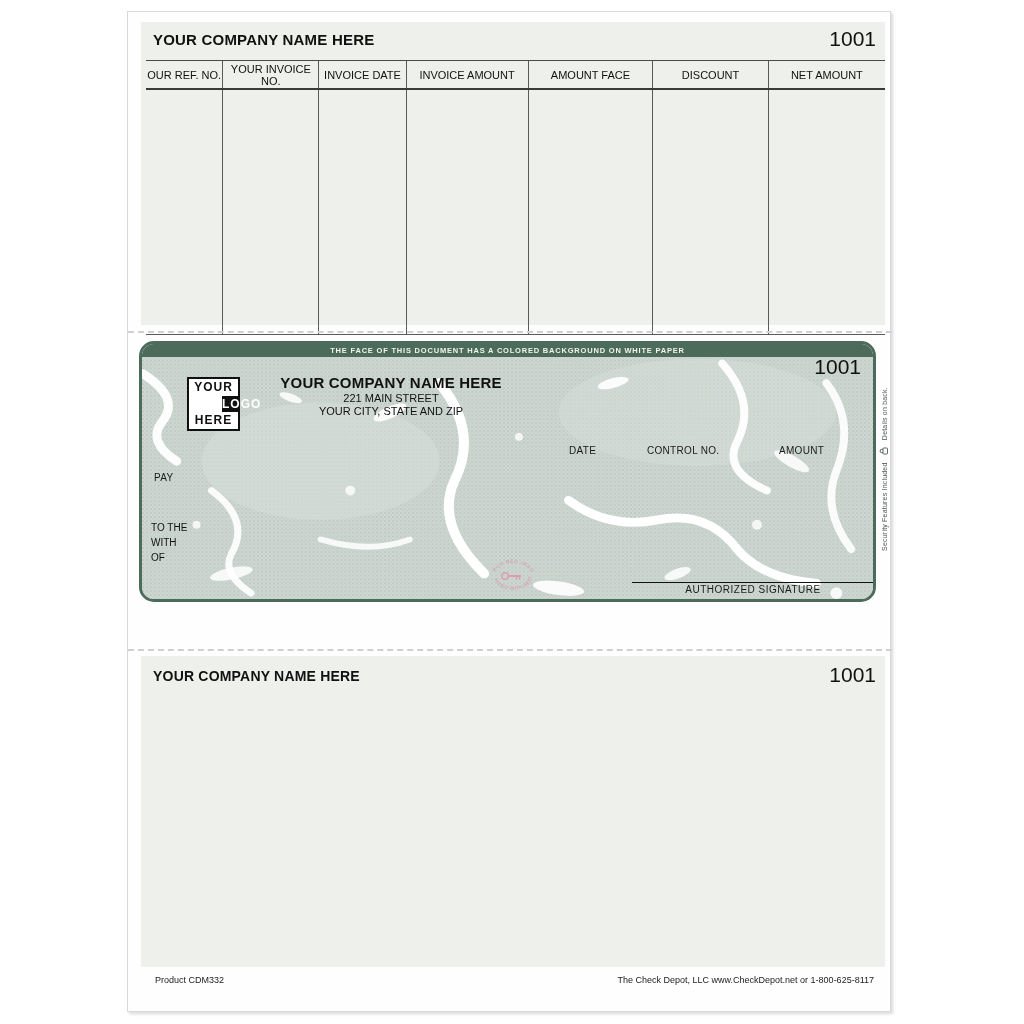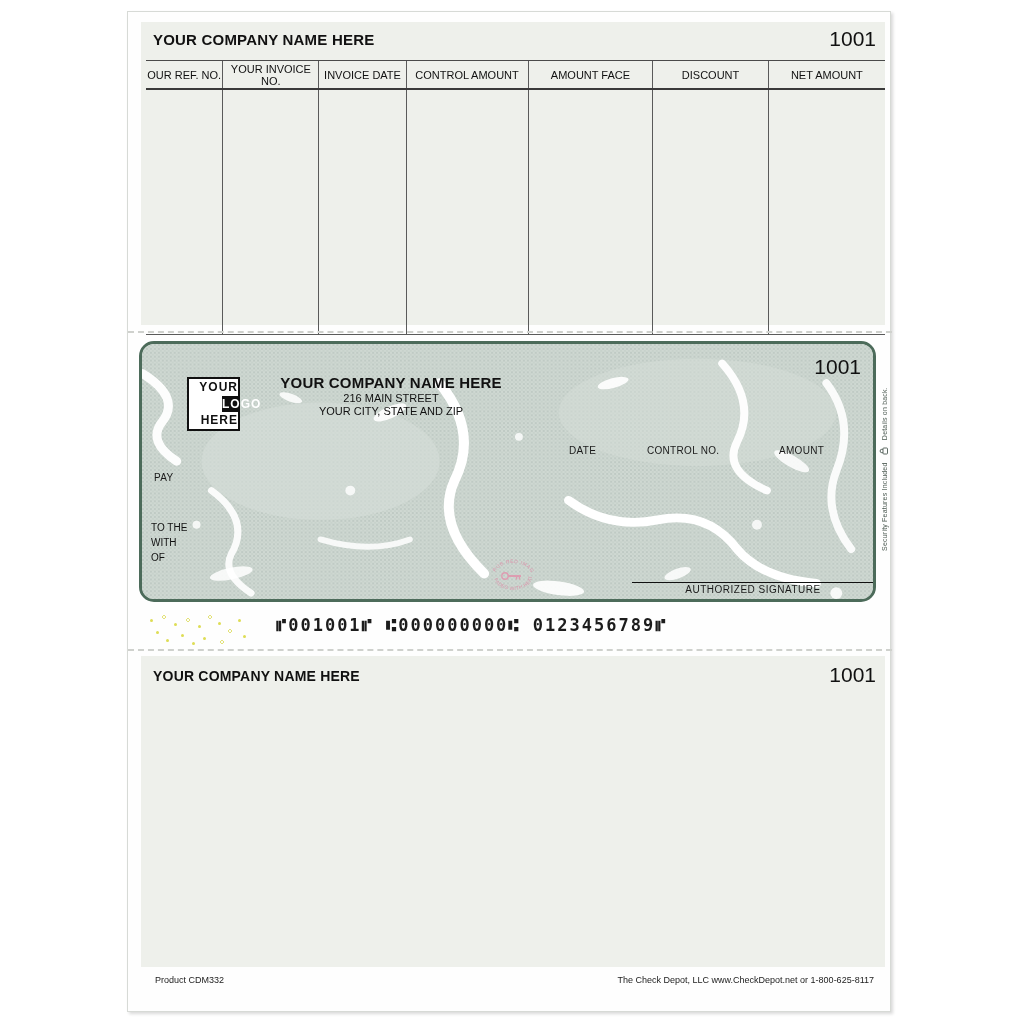--- a/index.html
+++ b/index.html
@@ -120,7 +120,7 @@
           <th>OUR REF. NO.</th>
           <th>YOUR INVOICE NO.</th>
           <th>INVOICE DATE</th>
-          <th>CONTROL AMOUNT</th>
+          <th>INVOICE AMOUNT</th>
           <th>AMOUNT FACE</th>
           <th>DISCOUNT</th>
           <th>NET AMOUNT</th>

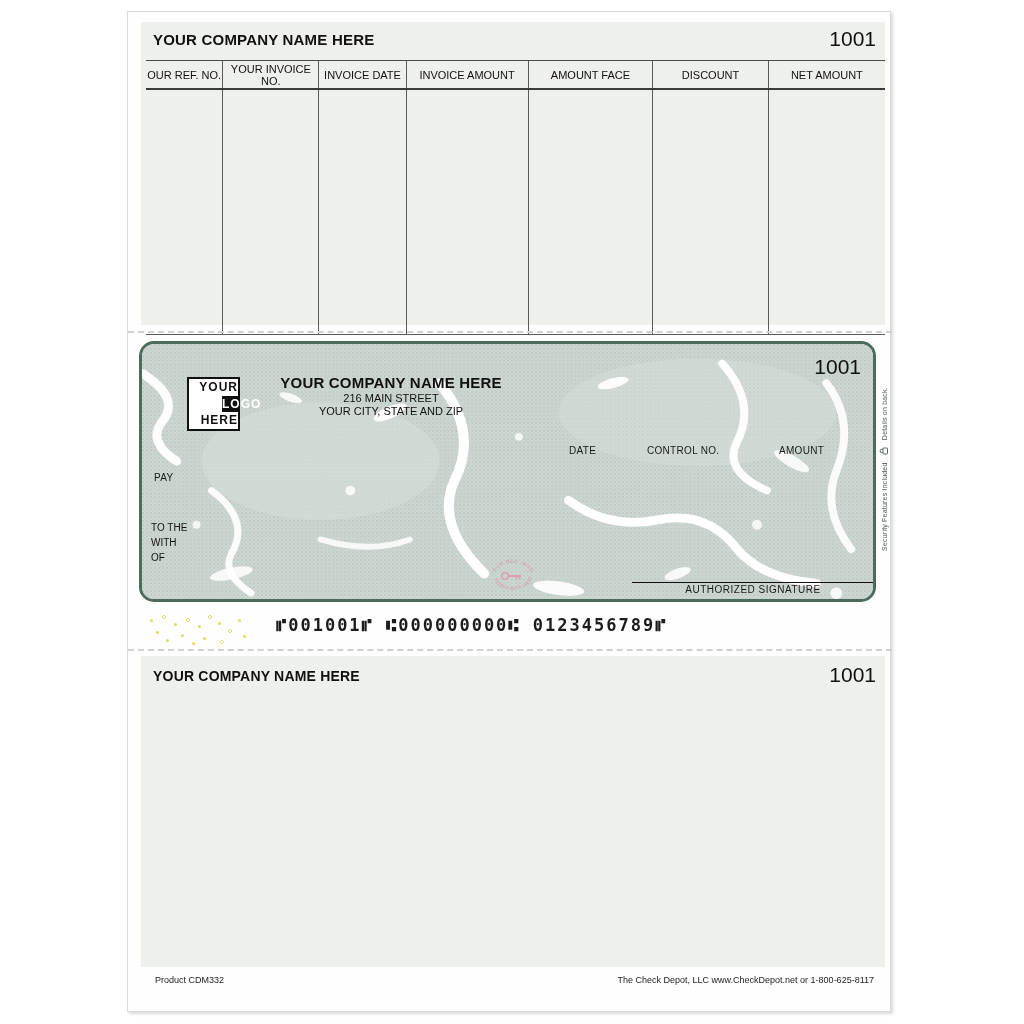--- a/index.html
+++ b/index.html
@@ -175,6 +175,7 @@
       <circle cx="700" cy="255" r="6" fill="#ffffff" opacity=".85"></circle>
     </svg>
 
+    <div class="check-banner">THE FACE OF THIS DOCUMENT HAS A COLORED BACKGROUND ON WHITE PAPER</div>
 
     <div class="check-content">
       <div class="logo-box">

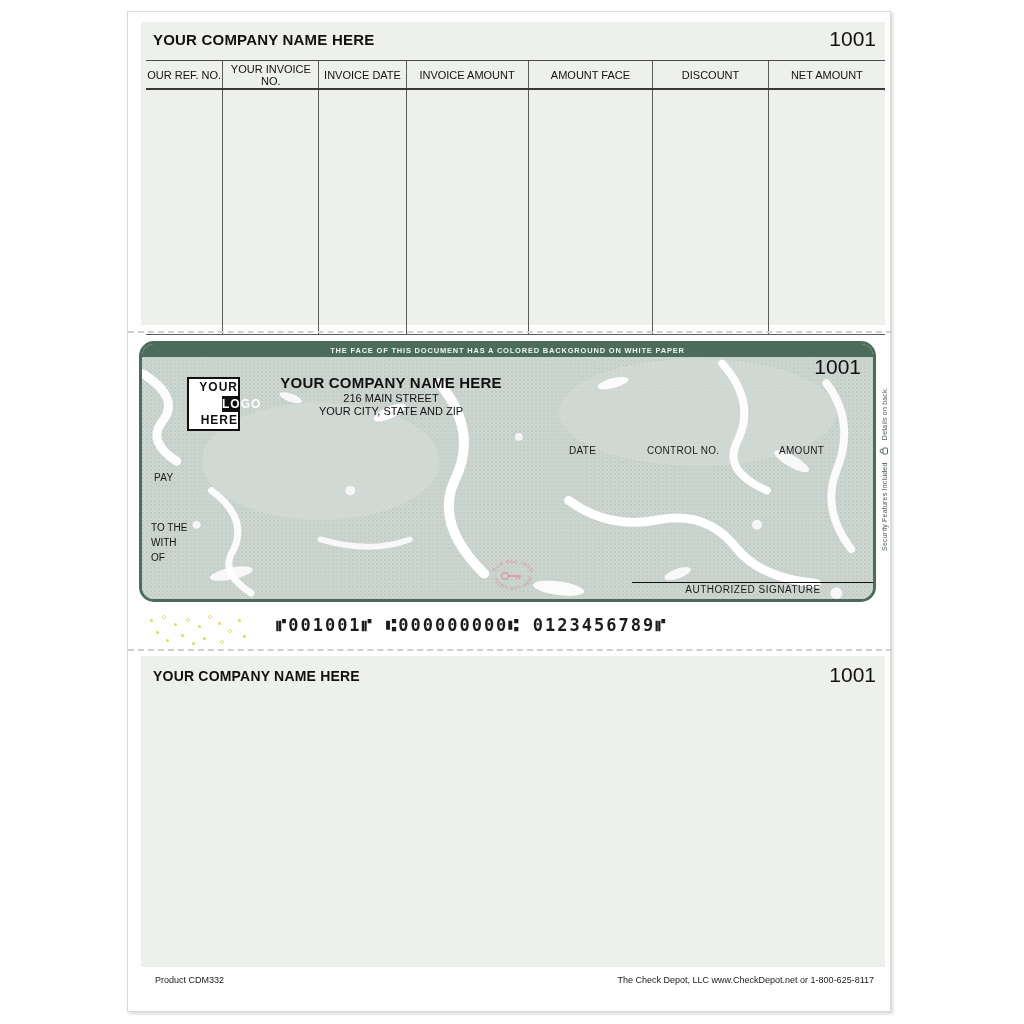--- a/index.html
+++ b/index.html
@@ -42,7 +42,7 @@
   .check-content { position:absolute; left:0; top:0; width:100%; height:100%; z-index:1; }
   .logo-box {
     position:absolute; left:45px; top:33px; width:53px; height:54px;
-    border:2px solid #101010; background:#fff; text-align:right;
+    border:2px solid #101010; background:#fff; text-align:center;
   }
   .logo-box .row { font-size:12px; font-weight:bold; letter-spacing:1px; line-height:16.5px; color:#101010; }
   .logo-box .row.dark { background:#101010; color:#fff;margin-left:33px; }

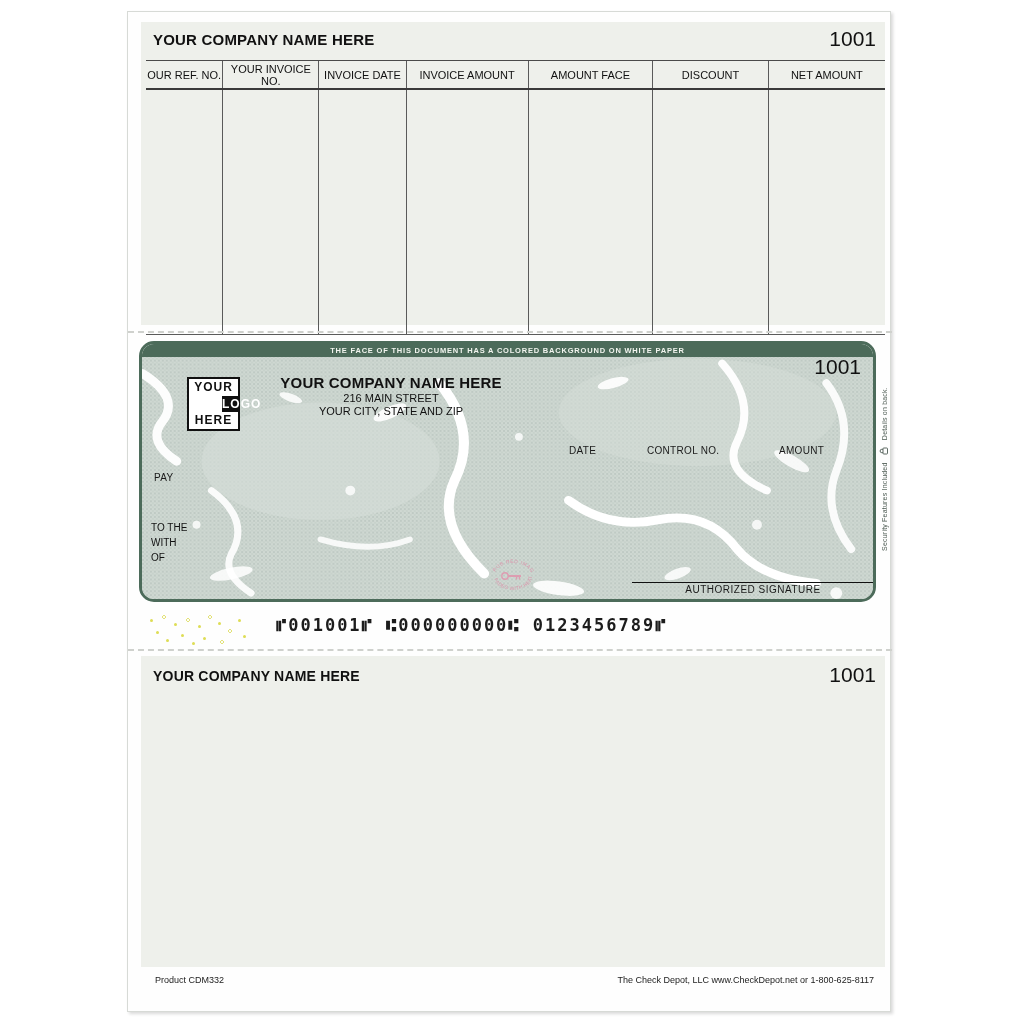--- a/index.html
+++ b/index.html
@@ -186,7 +186,7 @@
 
       <div class="payer-block">
         <div class="payer-name">YOUR COMPANY NAME HERE</div>
-        <div class="payer-addr">216 MAIN STREET</div>
+        <div class="payer-addr">221 MAIN STREET</div>
         <div class="payer-addr">YOUR CITY, STATE AND ZIP</div>
       </div>
 

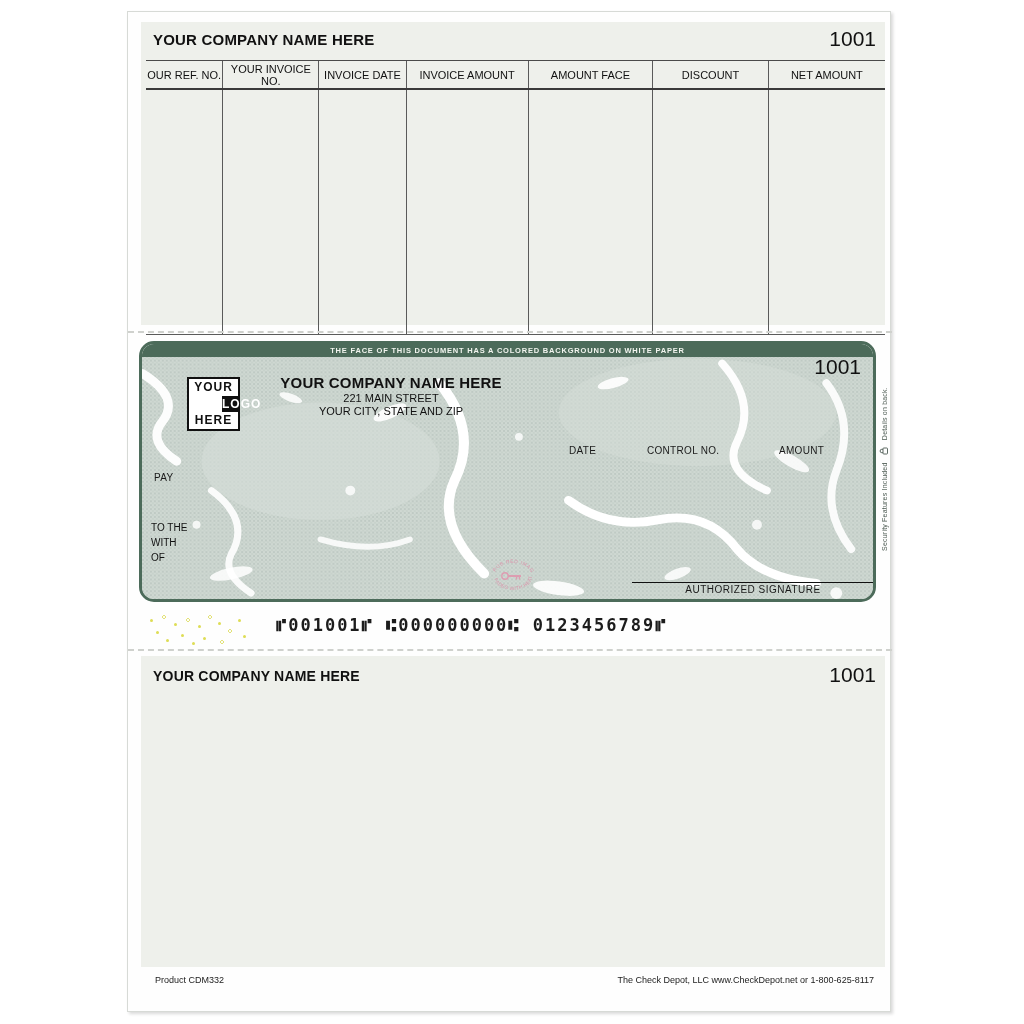--- a/index.html
+++ b/index.html
@@ -239,27 +239,6 @@
     <span>Details on back.</span>
   </div>
 
-  <div class="micr-band">
-    <div class="specks">
-      <i style="left:2px;top:4px"></i>
-        <i class="x" style="left:14px;top:0"></i>
-      <i style="left:26px;top:8px"></i>
-        <i style="left:8px;top:16px"></i>
-      <i class="x" style="left:38px;top:3px"></i>
-        <i style="left:50px;top:10px"></i>
-      <i style="left:33px;top:19px"></i>
-        <i class="x" style="left:60px;top:0"></i>
-      <i style="left:70px;top:7px"></i>
-        <i style="left:55px;top:22px"></i>
-      <i class="x" style="left:80px;top:14px"></i>
-        <i style="left:90px;top:4px"></i>
-      <i style="left:18px;top:24px"></i>
-        <i style="left:44px;top:27px"></i>
-      <i class="x" style="left:72px;top:25px"></i>
-        <i style="left:95px;top:20px"></i>
-    </div>
-    <div class="micr-line">⑈001001⑈ ⑆000000000⑆ 0123456789⑈</div>
-  </div>
 
   <div class="perf perf-2"></div>
 

